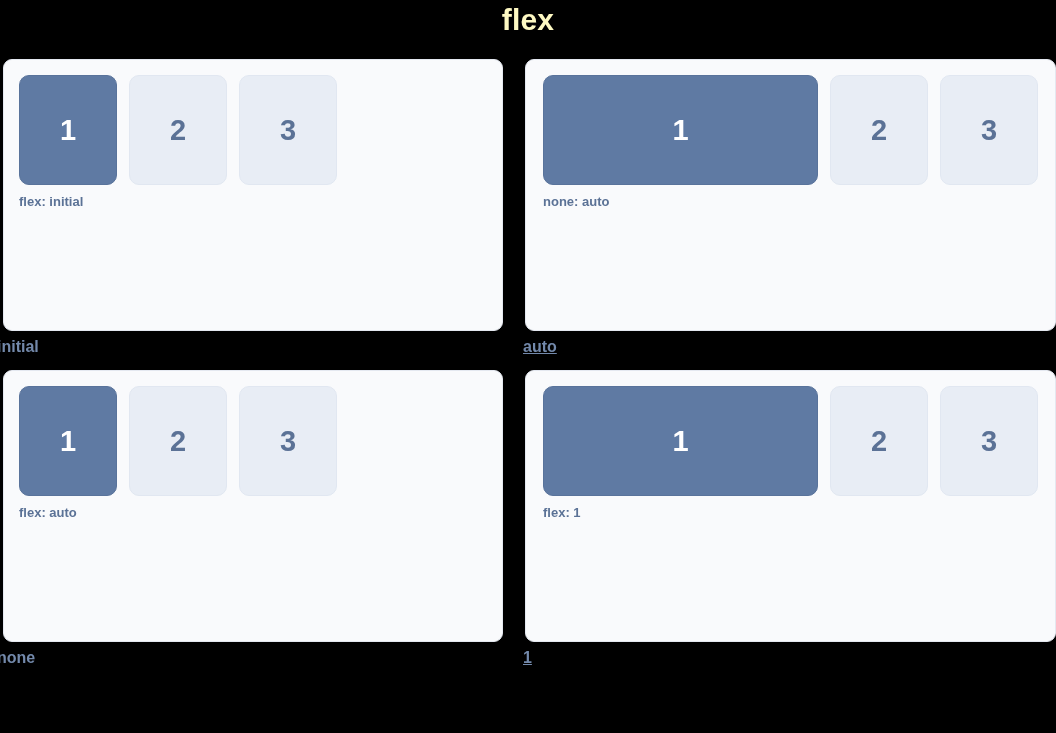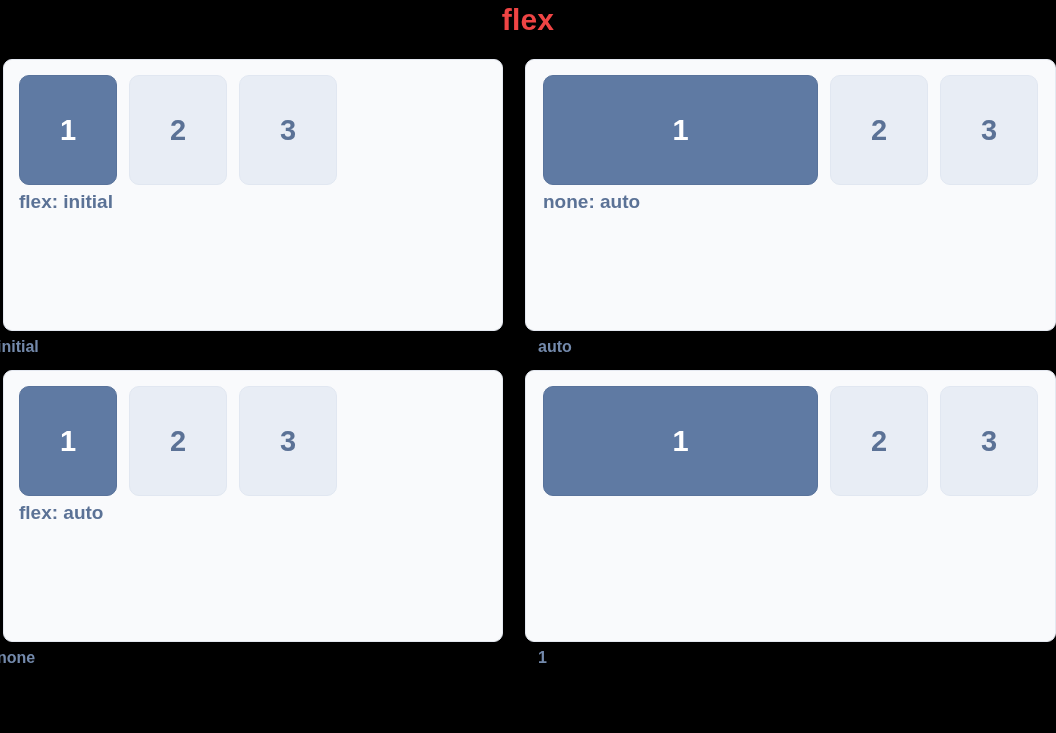--- a/index.html
+++ b/index.html
@@ -30,7 +30,7 @@
     text-align: center;
     font-size: 30px;
     font-weight: bold;
-    color: #ef4444;
+    color: #fef9c3;
     letter-spacing: 0.2px;
     line-height: 36px;
   }

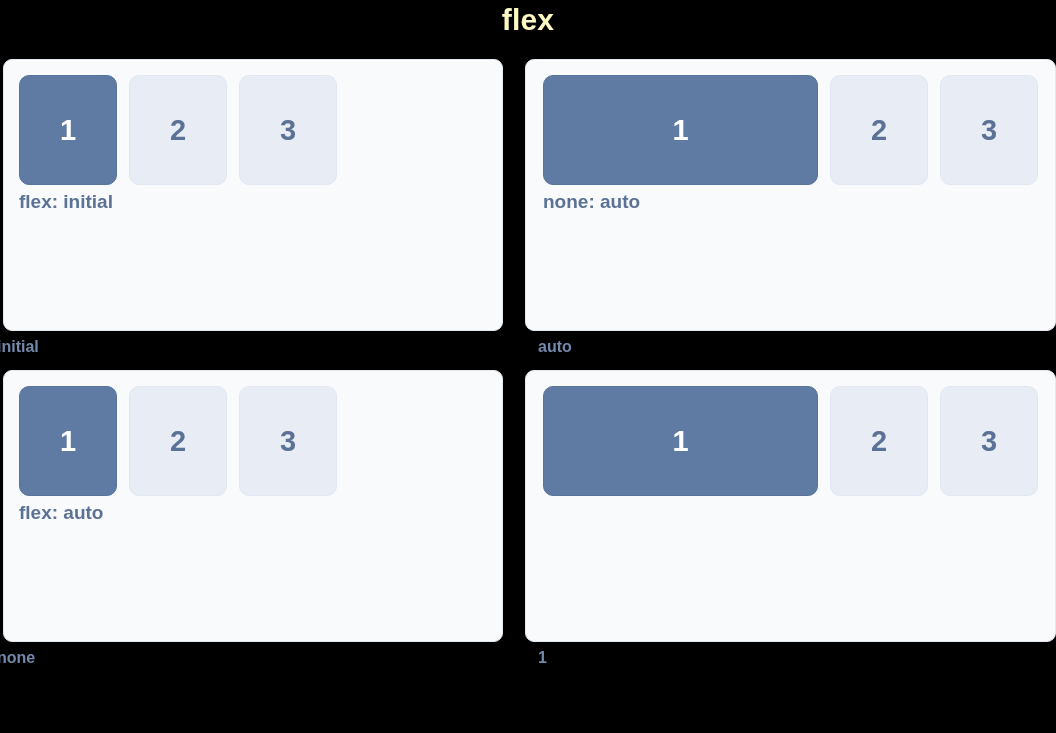--- a/index.html
+++ b/index.html
@@ -100,7 +100,7 @@
 
   .flex-label {
     margin-top: 9px;
-    font-size: 19px;
+    font-size: 13px;
     font-weight: bold;
     color: #5b7296;
     line-height: 16px;

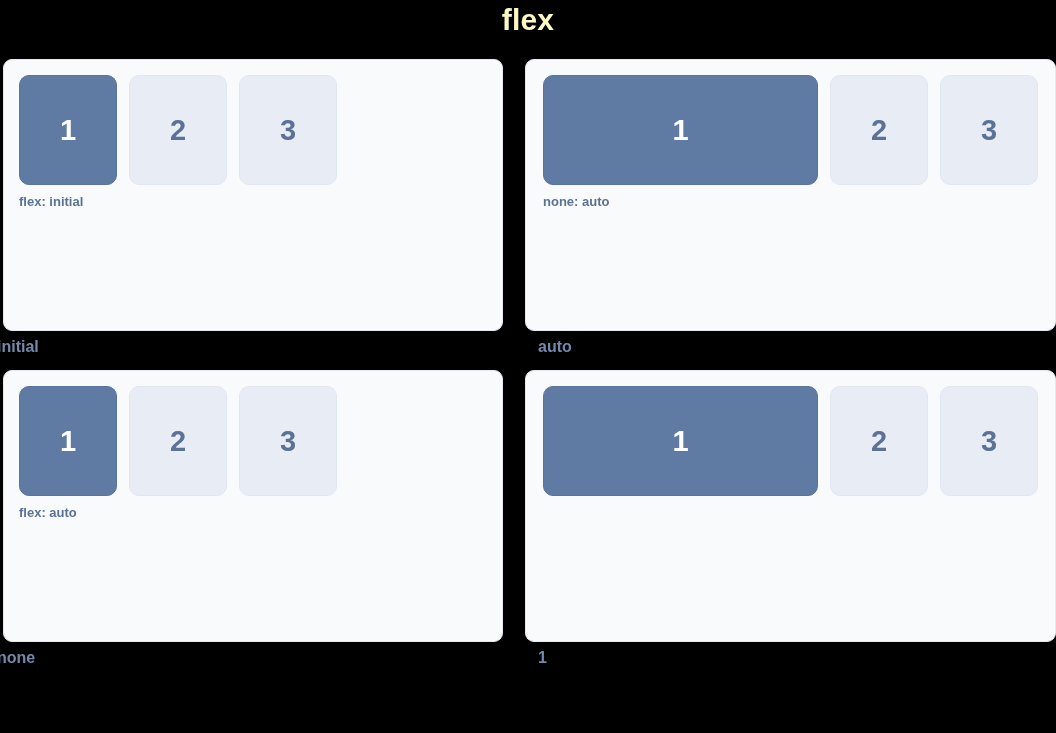--- a/index.html
+++ b/index.html
@@ -116,7 +116,7 @@
     white-space: nowrap;
   }
   .col-left  .caption { left: -3px; }
-  .col-right .caption { left: 17px;  }
+  .col-right .caption { left: 2px; text-decoration: underline;  }
 </style>
 </head>
 <body>

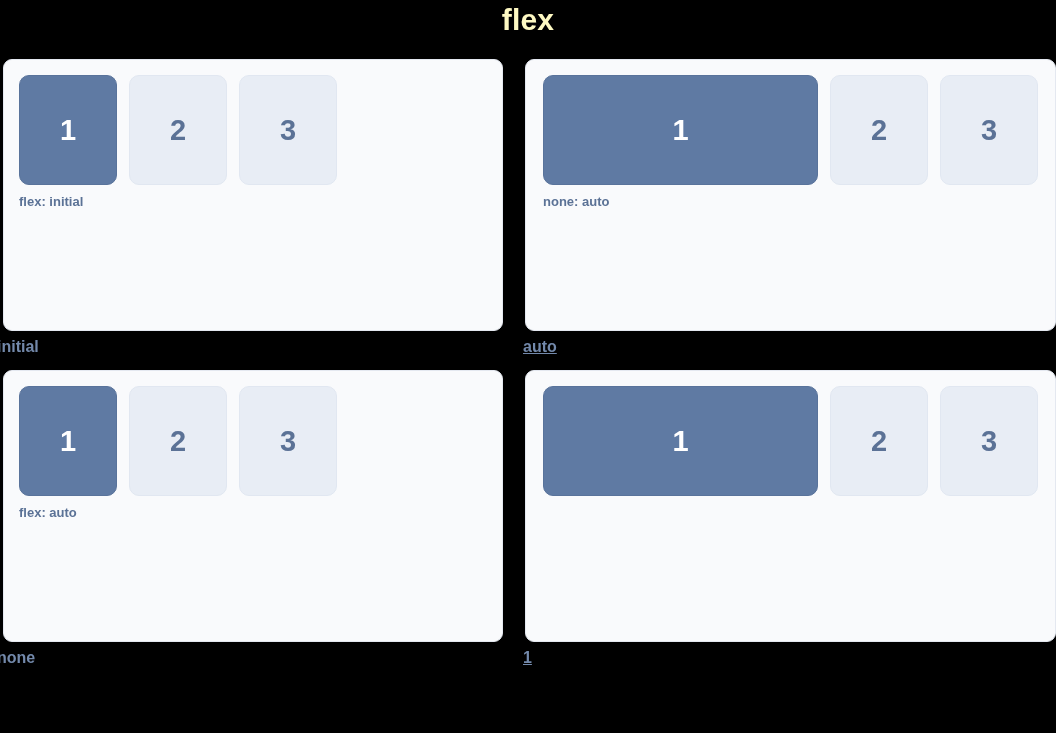--- a/index.html
+++ b/index.html
@@ -194,6 +194,7 @@
             <span>3</span>
           </div>
         </div>
+        <div class="flex-label">flex: 1</div>
       </div>
       <div class="caption">1</div>
     </div>

